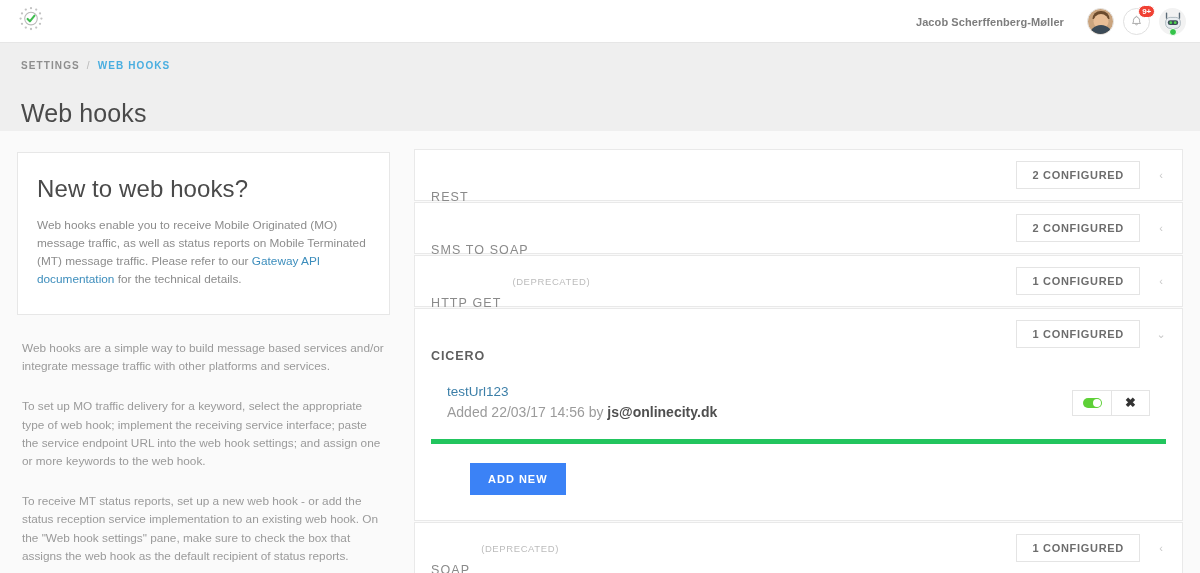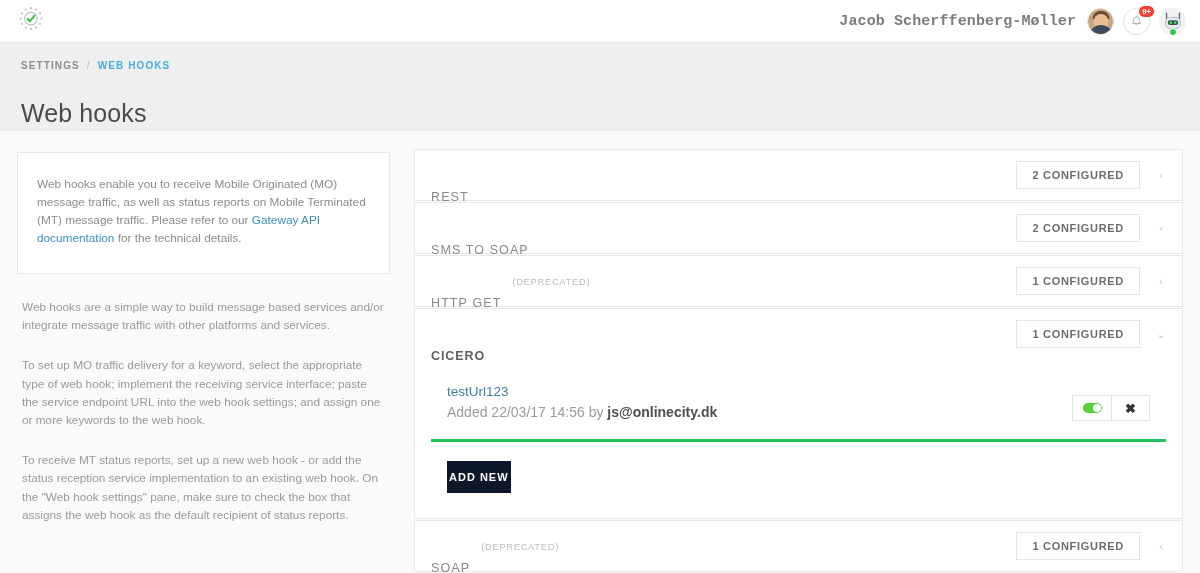--- a/index.html
+++ b/index.html
@@ -30,10 +30,9 @@
     height: 43px; display: flex; align-items: center; gap: 9px;
   }
   .user-name {
-    font-size: 15px; font-weight: bold; color: #7d7d7d;
+    font-size: 11px; font-weight: bold; color: #7d7d7d;
     letter-spacing: .1px; white-space: nowrap;
-    margin-right: 2px;
-    font-family: Liberation Mono, monospace;
+    margin-right: 14px;
   }
   .avatar {
     width: 27px; height: 27px; border-radius: 50%;

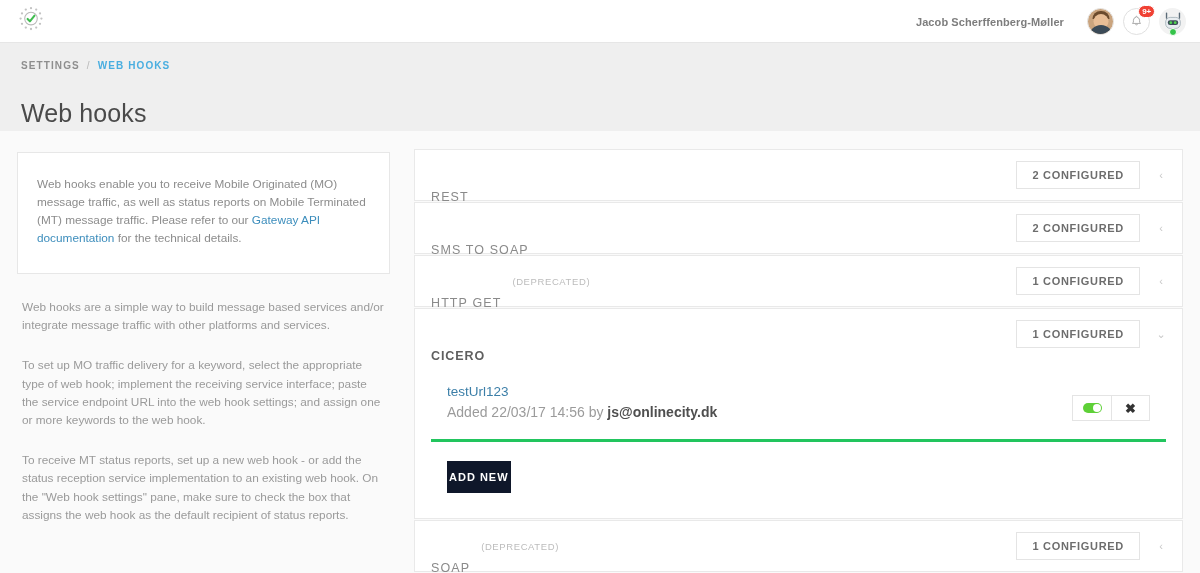--- a/index.html
+++ b/index.html
@@ -278,6 +278,7 @@
   <div class="left-col">
 
     <div class="info-card">
+      <h2>New to web hooks?</h2>
       <p><span>Web hooks enable you to receive Mobile Originated (MO) message traffic, as well as status reports on Mobile Terminated (MT) message traffic. Please refer to our </span><a href="#">Gateway API documentation</a><span> for the technical details.</span></p>
     </div>
 

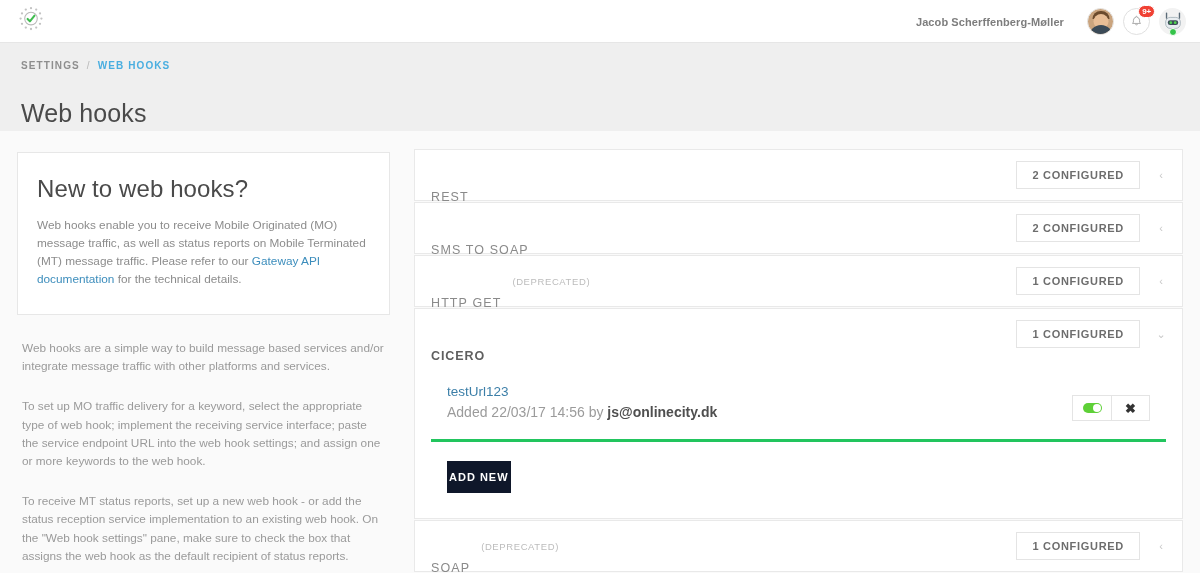--- a/index.html
+++ b/index.html
@@ -169,9 +169,9 @@
   
   .hook-body { padding: 0 16px 0 16px; }
   .hook-item {
-    display: flex; align-items: flex-end;
+    display: flex; align-items: center;
     padding: 25px 0 18px 16px;
-    border-bottom: 3px solid #22c55e;
+    border-bottom: 5px solid #22c55e;
   }
   .hook-item .meta { flex: 1 1 auto; }
   .hook-url {

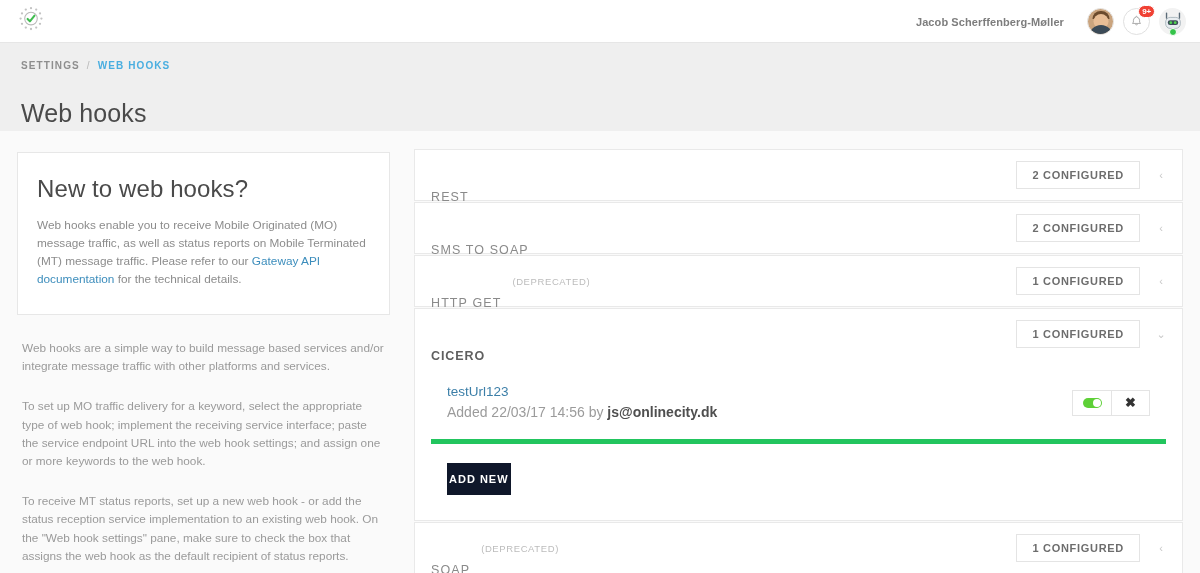--- a/index.html
+++ b/index.html
@@ -201,10 +201,11 @@
 
   .addnew-wrap { padding: 19px 0 25px 16px; }
   .add-new {
-    background: #0f172a; color: #fff; border: none;
+    background: #3b82f6; color: #fff; border: none;
     font-size: 11px; font-weight: bold; letter-spacing: 1px;
-    padding: 10px 2px; cursor: pointer;
+    padding: 10px 18px; cursor: pointer;
     font-family: "Liberation Sans", sans-serif;
+    margin-left: 23px;
   }
 </style>
 </head>

